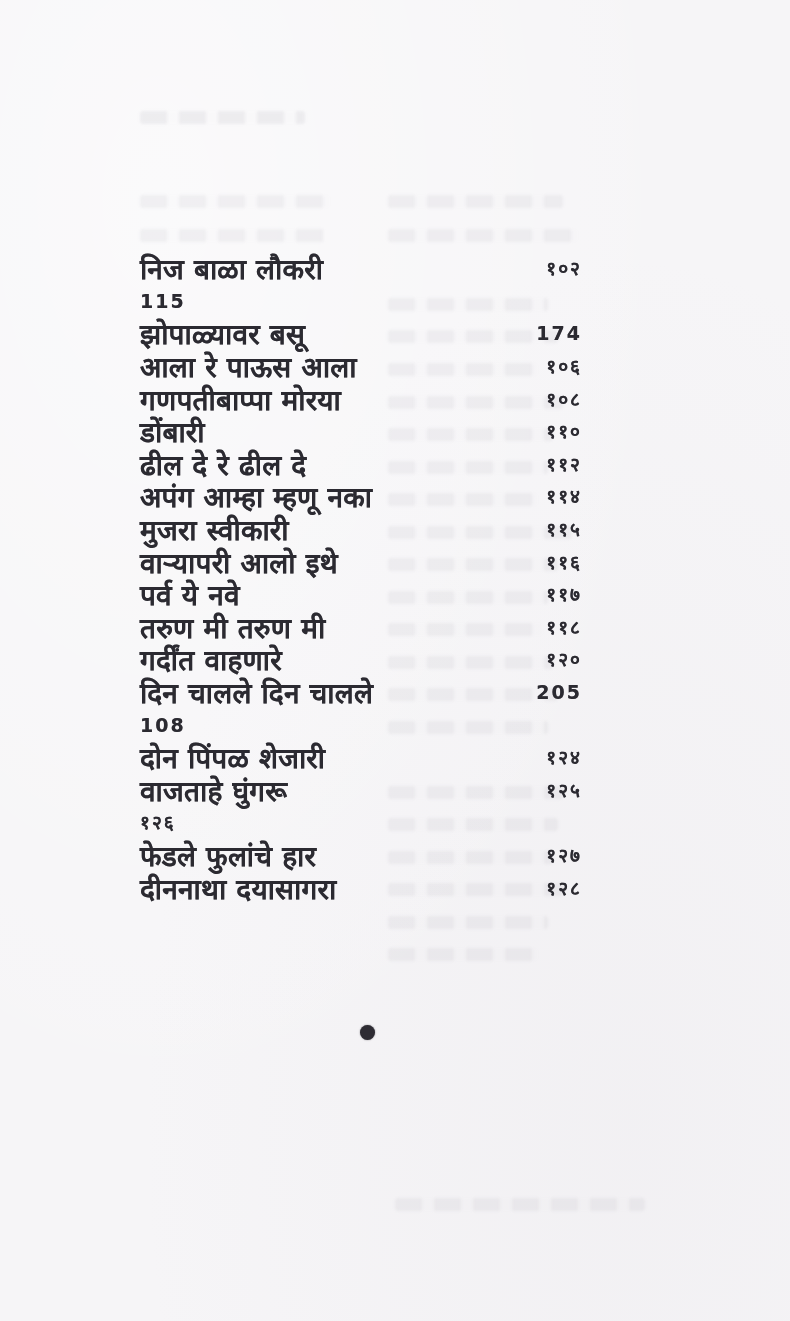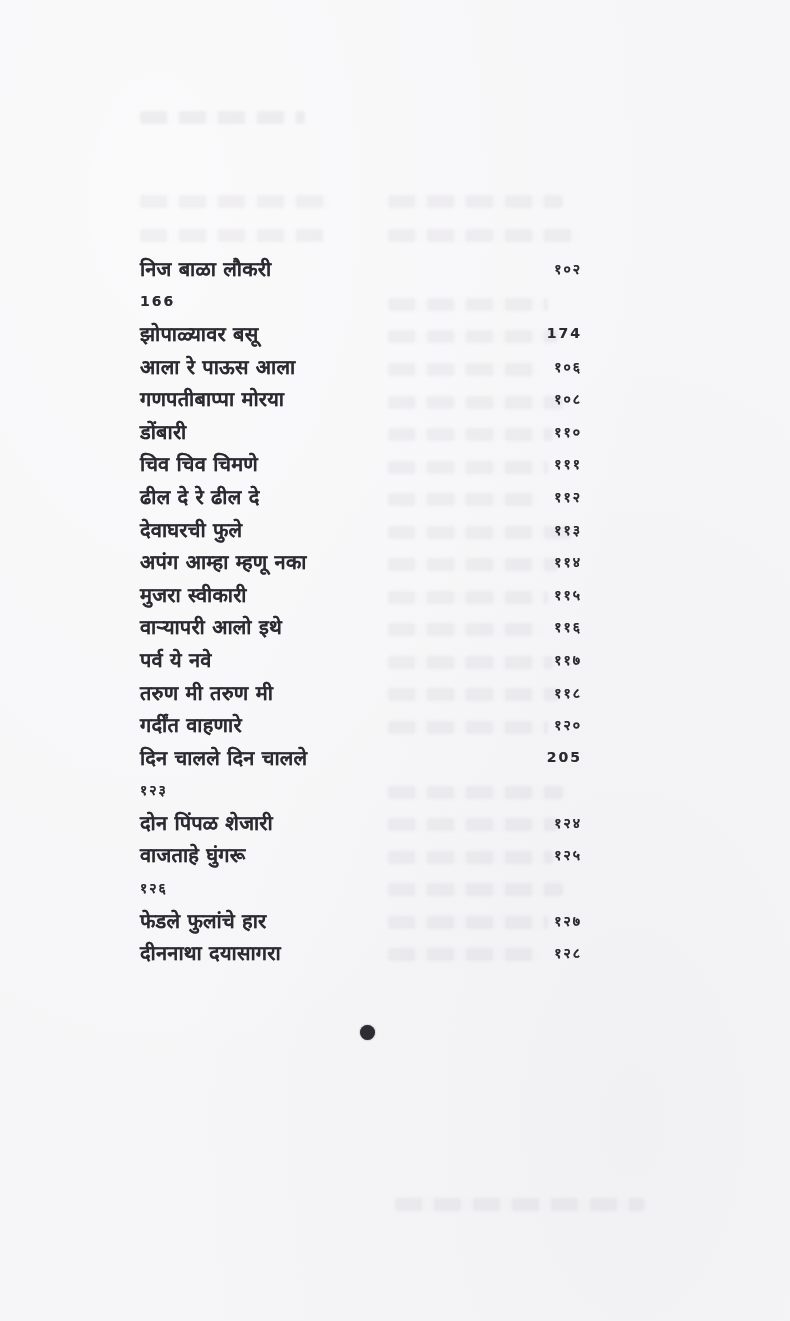--- a/index.html
+++ b/index.html
@@ -27,7 +27,7 @@
     justify-content: space-between;
   }
   .row .t {
-    font-size: 20px;
+    font-size: 28px;
     font-weight: 600;
     color: #2b2a31;
     letter-spacing: 0.2px;

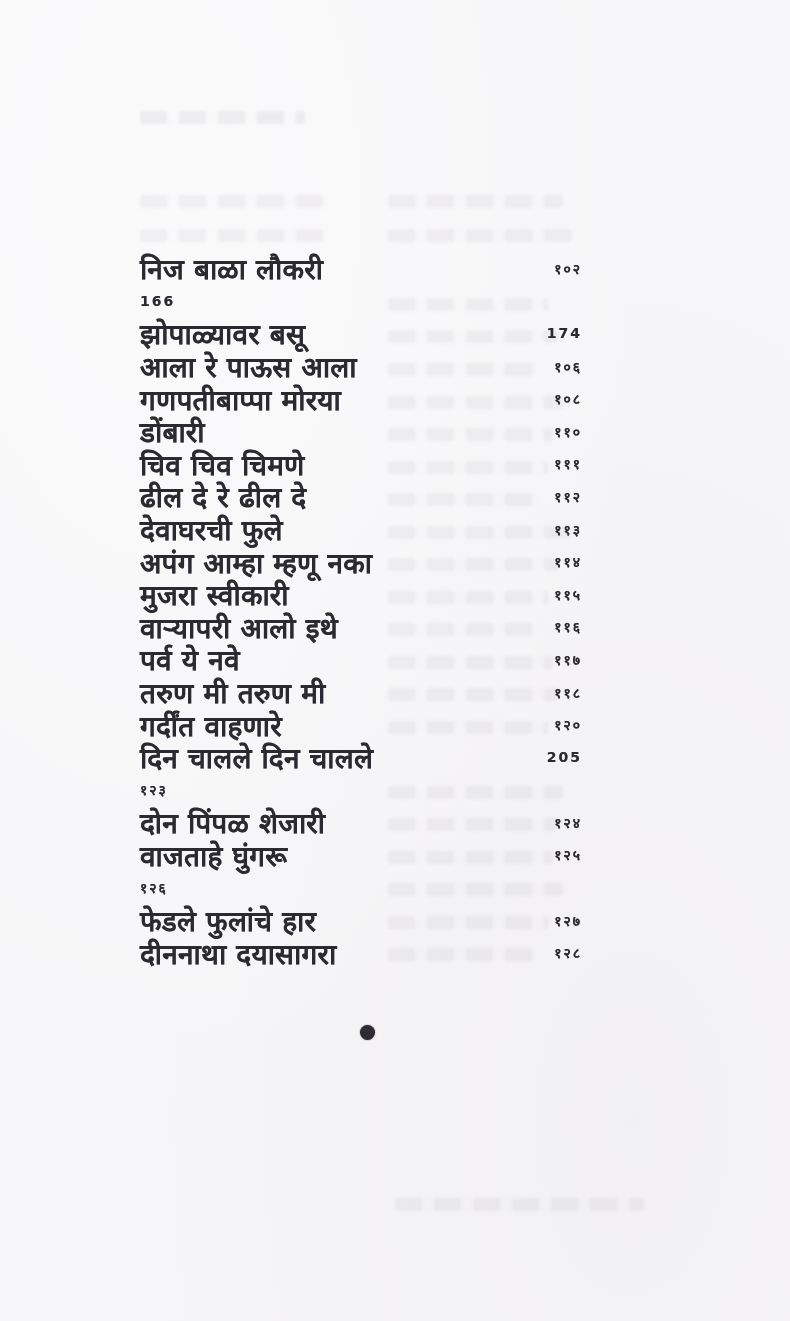--- a/index.html
+++ b/index.html
@@ -35,7 +35,7 @@
     text-shadow: 0 0 0.4px rgba(43,42,49,0.55);
   }
   .row .n {
-    font-size: 14px;
+    font-size: 19px;
     font-weight: 600;
     color: #2b2a31;
     letter-spacing: 2px;

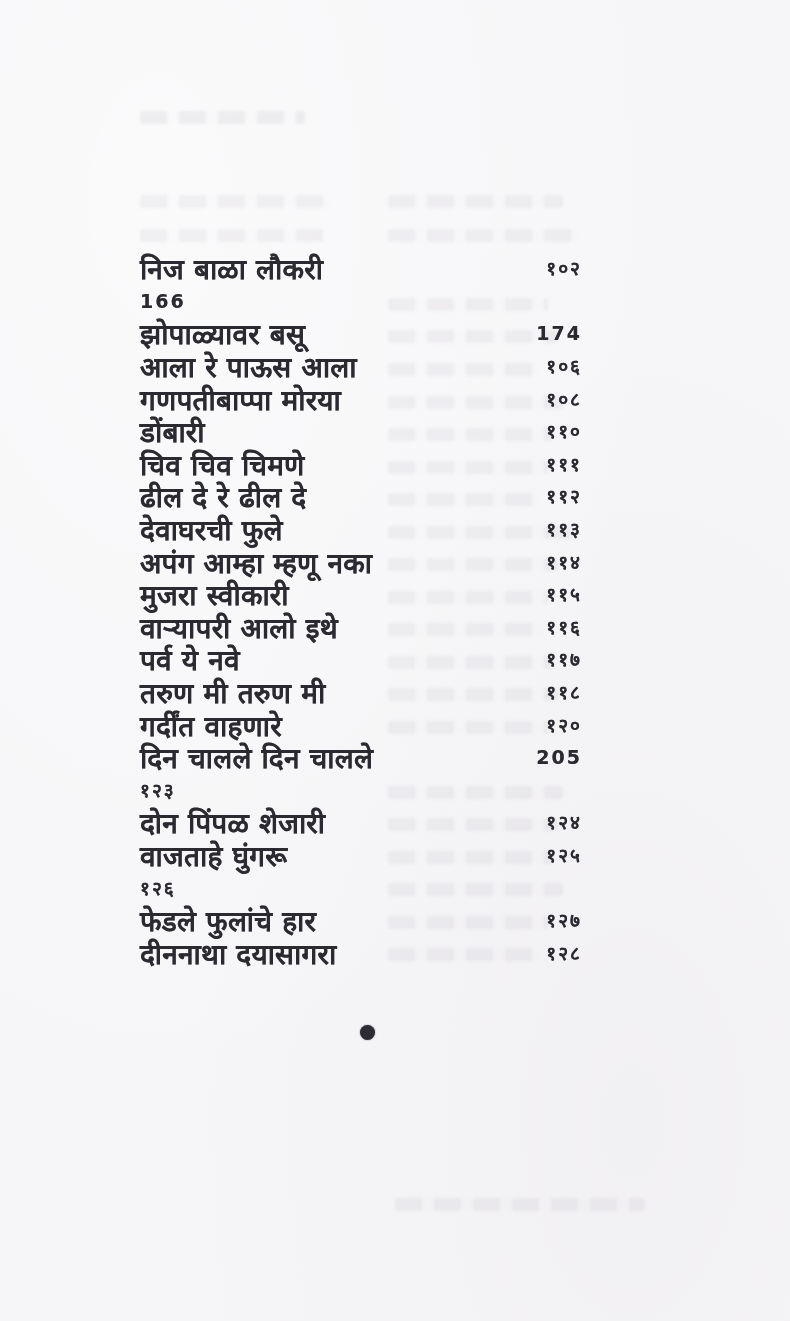--- a/index.html
+++ b/index.html
@@ -107,7 +107,7 @@
   </div>
 
   <div class="row">
-    <span class="n">166</span>
+    <span class="n">115</span>
   </div>
 
   <div class="row">

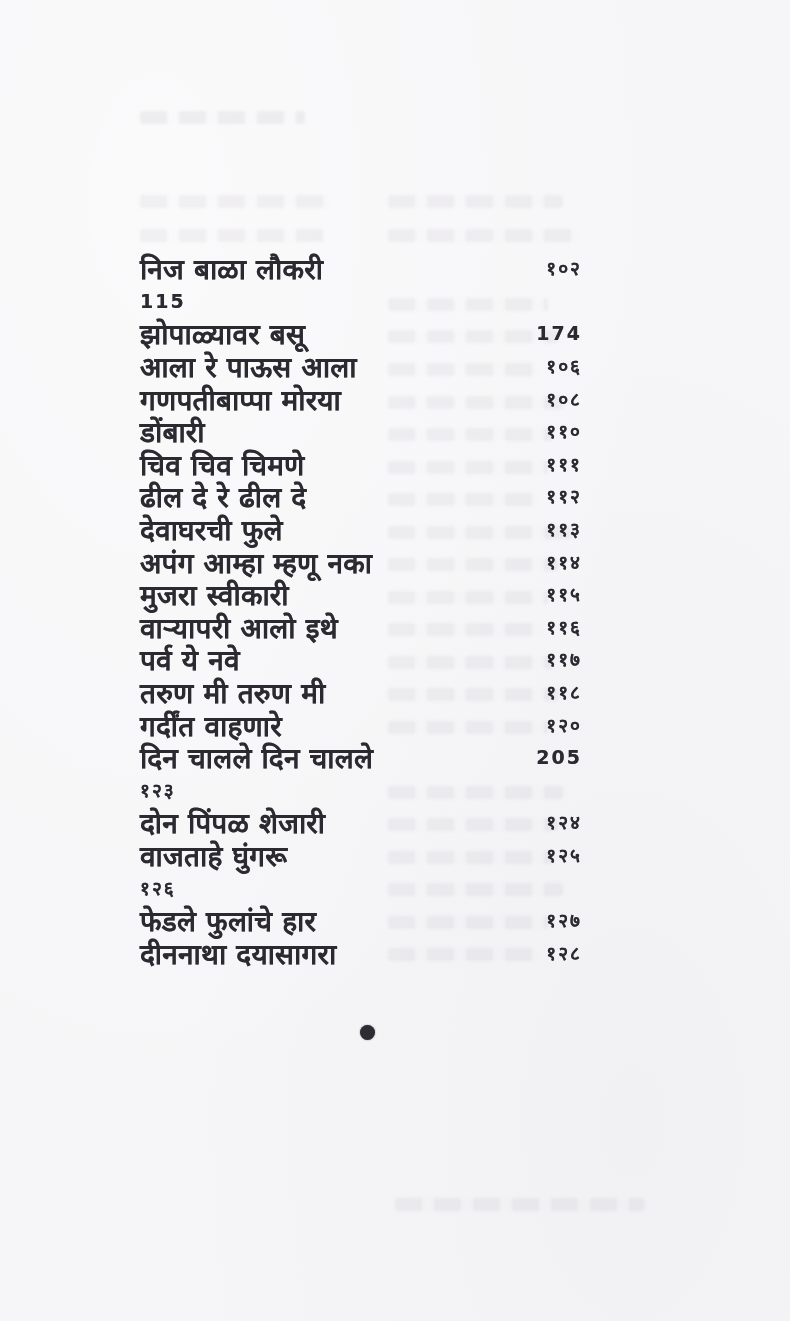--- a/index.html
+++ b/index.html
@@ -130,10 +130,6 @@
     <span class="n">११०</span>
   </div>
 
-  <div class="row">
-    <span class="t">चिव चिव चिमणे</span>
-    <span class="n">१११</span>
-  </div>
 
   <div class="row">
     <span class="t">ढील दे रे ढील दे</span>

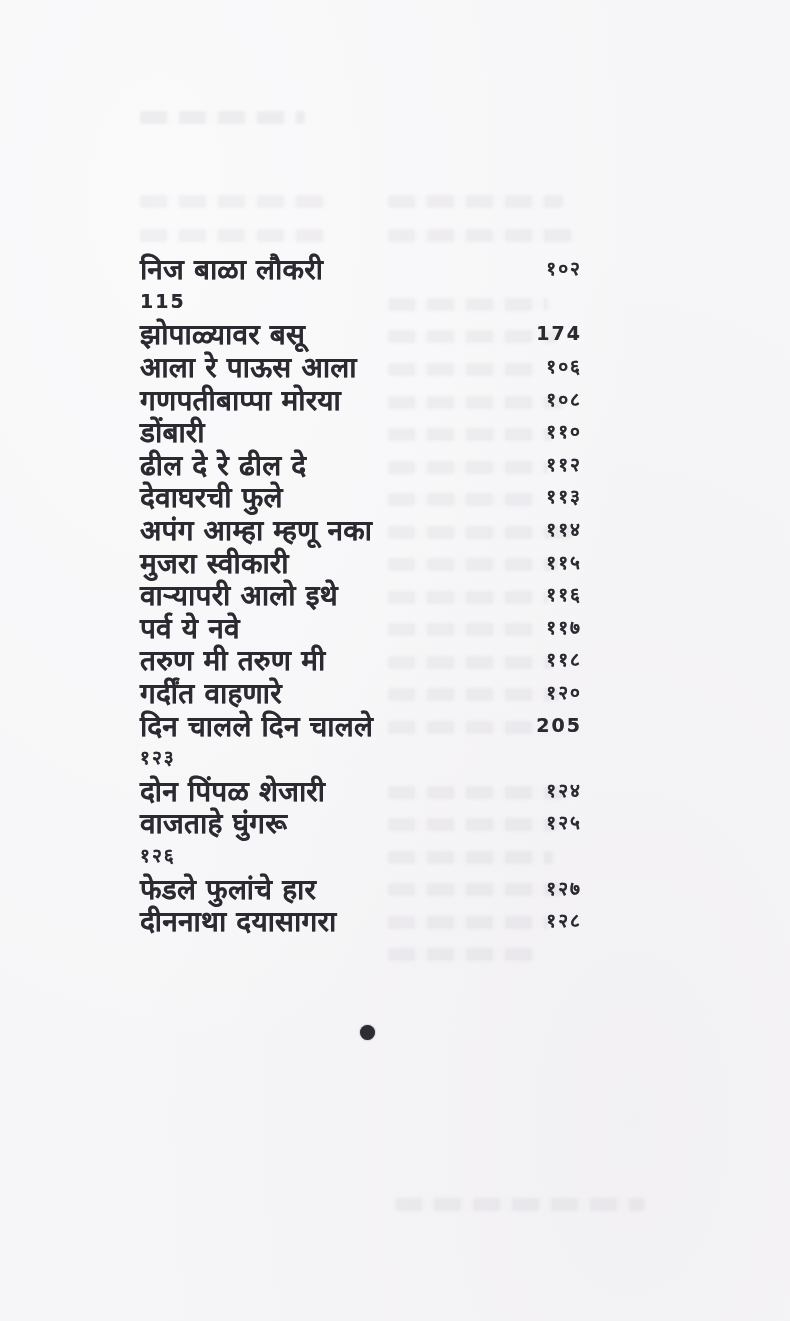--- a/index.html
+++ b/index.html
@@ -136,10 +136,6 @@
     <span class="n">११२</span>
   </div>
 
-  <div class="row">
-    <span class="t">देवाघरची फुले</span>
-    <span class="n">११३</span>
-  </div>
 
   <div class="row">
     <span class="t">अपंग आम्हा म्हणू नका</span>

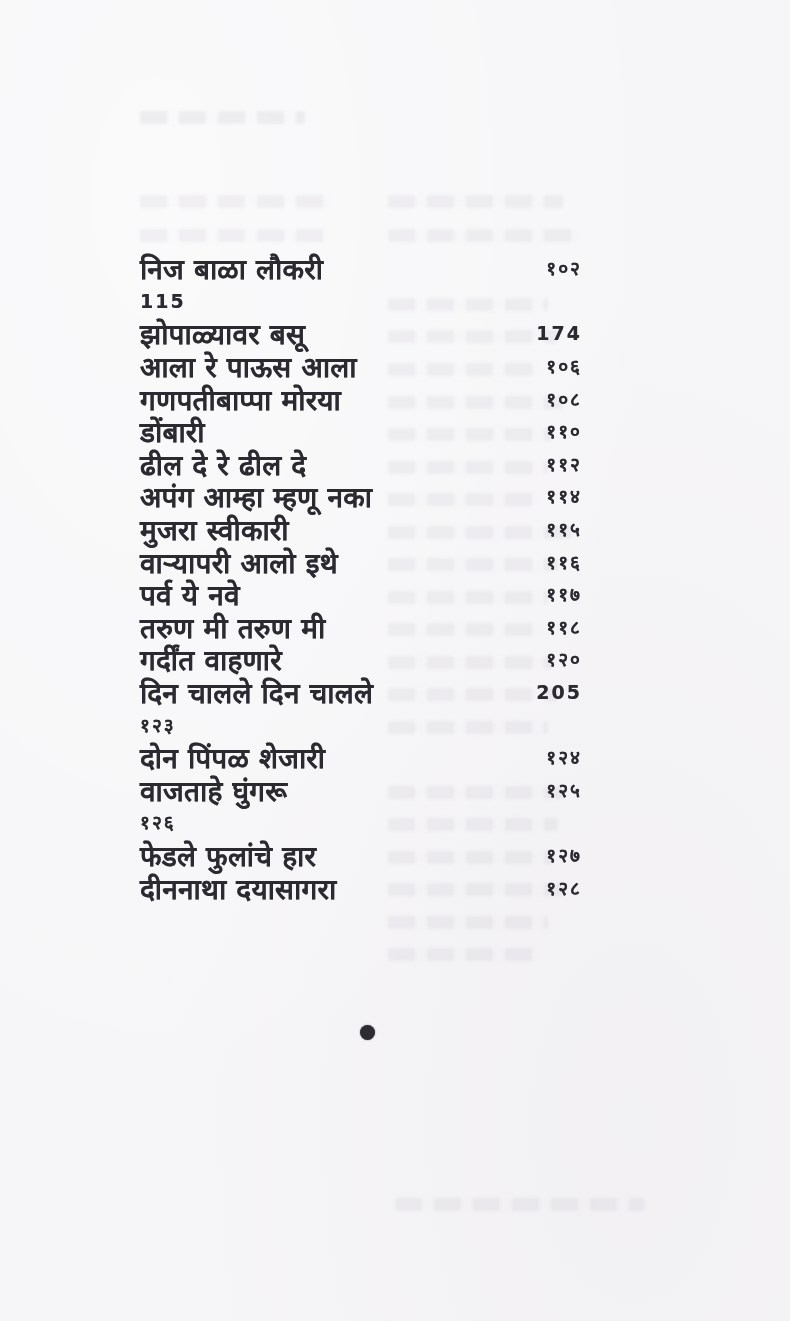--- a/index.html
+++ b/index.html
@@ -174,7 +174,7 @@
   </div>
 
   <div class="row">
-    <span class="n">१२३</span>
+    <span class="n">108</span>
   </div>
 
   <div class="row">

